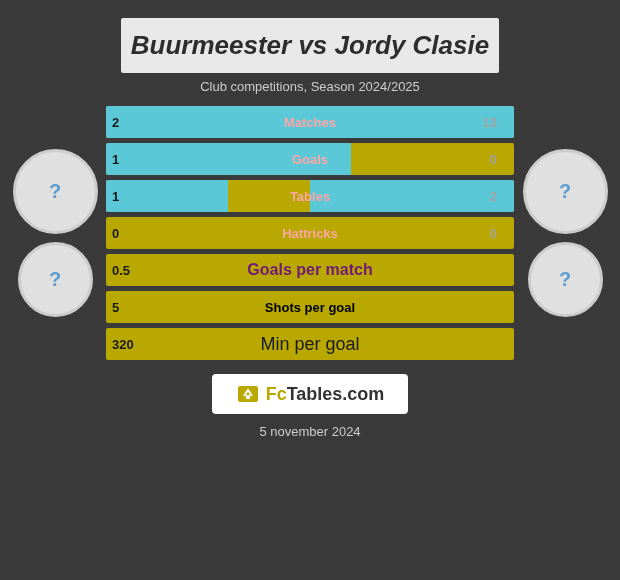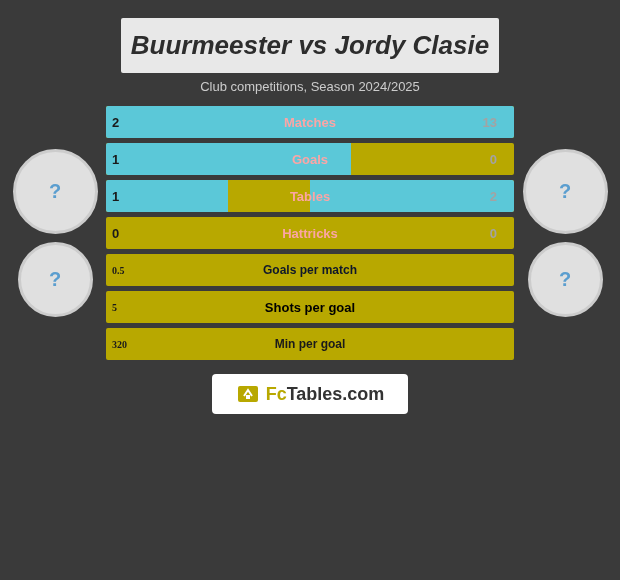--- a/index.html
+++ b/index.html
@@ -120,10 +120,9 @@
     .bar-single-value-left {
       position: absolute;
       left: 6px;
-      font-size: 10px;
+      font-size: 13px;
       font-weight: bold;
       color: #1a1a1a;
-      font-family: Liberation Serif, serif;
     }
     .logo-section {
       margin-top: 12px;

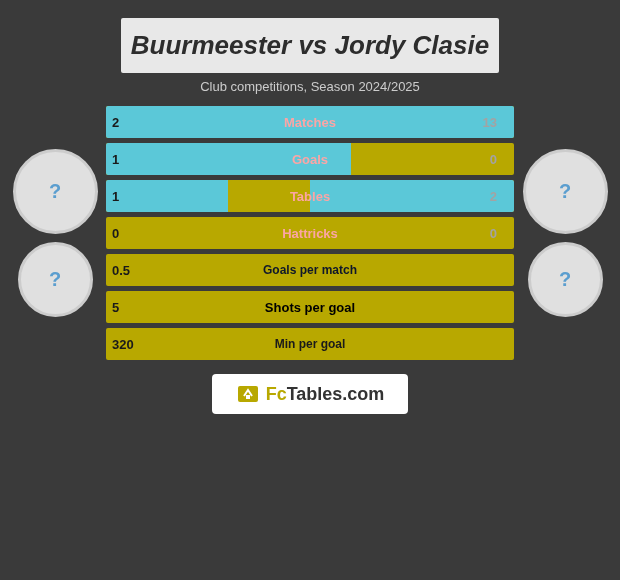--- a/index.html
+++ b/index.html
@@ -211,7 +211,7 @@
 
         <div class="bar-single">
           <span class="bar-single-value-left">0.5</span>
-          <span class="bar-label" style="position:static; transform:none; font-size:12px; font-weight:bold; color:#0f172a;">Goals per match</span>
+          <span class="bar-label" style="position:static; transform:none; font-size:16px; font-weight:bold; color:#701a75;">Goals per match</span>
         </div>
 
         <div class="bar-single">

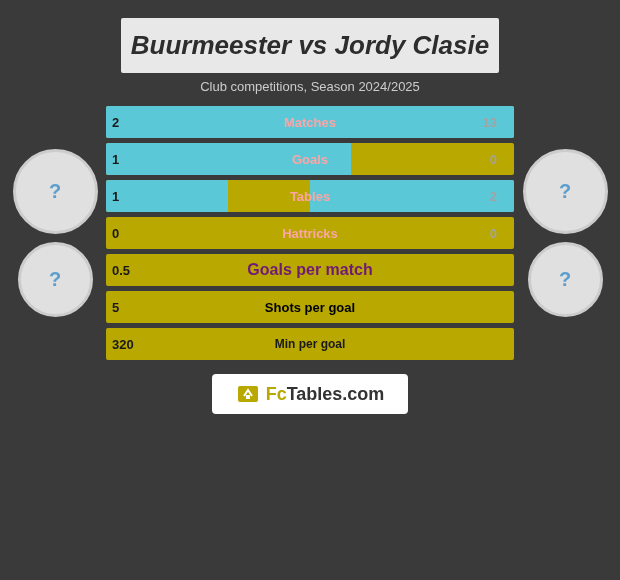--- a/index.html
+++ b/index.html
@@ -221,7 +221,7 @@
 
         <div class="bar-single">
           <span class="bar-single-value-left">320</span>
-          <span class="bar-label" style="position:static; transform:none; font-size:12px; font-weight:bold; color:#1a1a1a;">Min per goal</span>
+          <span class="bar-label" style="position:static; transform:none; font-size:18px; font-weight:normal; color:#1a1a1a;">Min per goal</span>
         </div>
 
       </div>

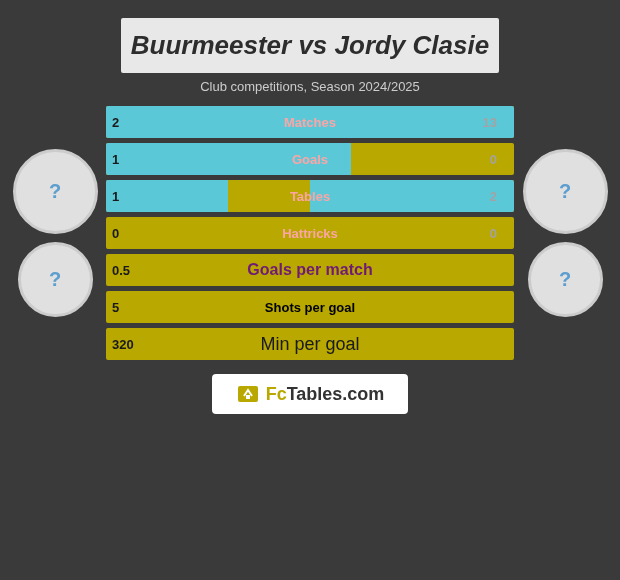--- a/index.html
+++ b/index.html
@@ -247,6 +247,7 @@
       <span class="logo-text"><span style="color:#b8a800;">Fc</span><span style="color:#333;">Tables.com</span></span>
     </div>
 
+    <div class="date-text">5 november 2024</div>
 
   </div>
 </div>

